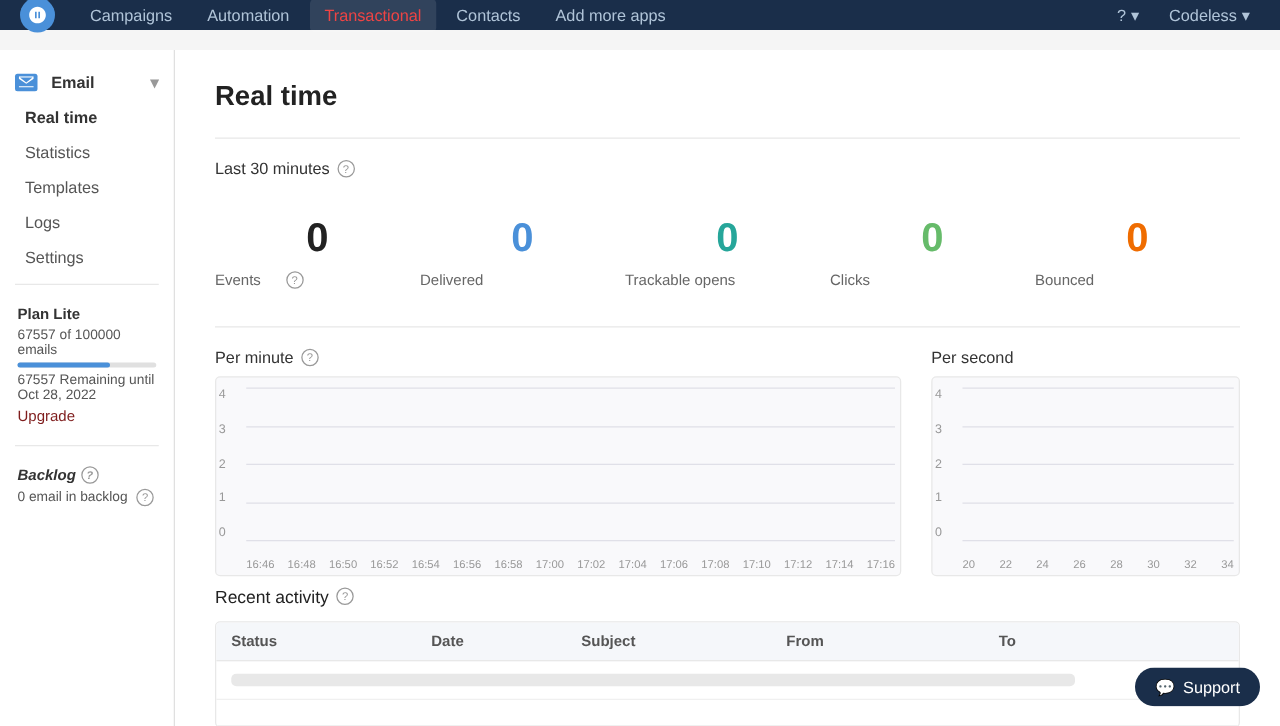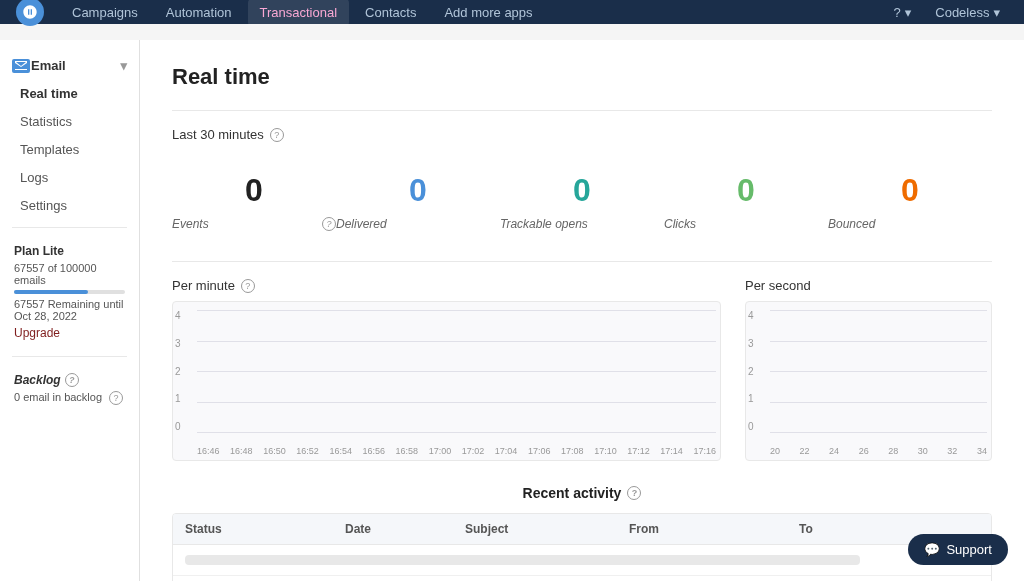--- a/index.html
+++ b/index.html
@@ -34,7 +34,7 @@
       font-size: 13px;
       white-space: nowrap;
     }
-    .nav-item.active { color: #f9a8d4; background: rgba(255,255,255,0.1); padding-left: 12px; }
+    .nav-item.active { color: #ef4444; background: rgba(255,255,255,0.1); padding-left: 12px; }
     .nav-spacer { flex: 1; }
     .nav-right {
       display: flex;

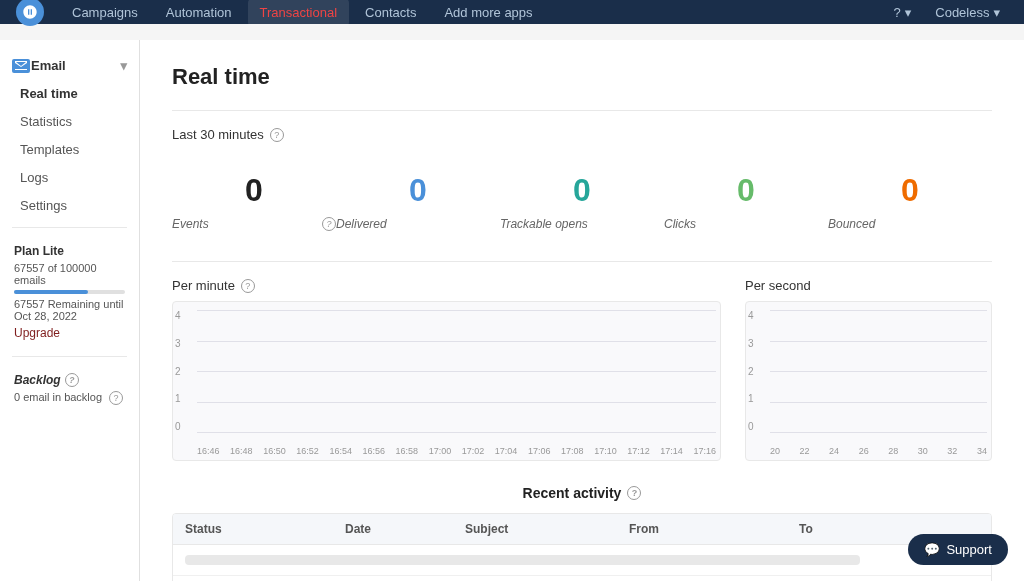--- a/index.html
+++ b/index.html
@@ -75,7 +75,7 @@
     .sidebar-email-header {
       display: flex;
       align-items: center;
-      gap: 1px;
+      gap: 11px;
       padding: 6px 12px;
       cursor: pointer;
       color: #333;

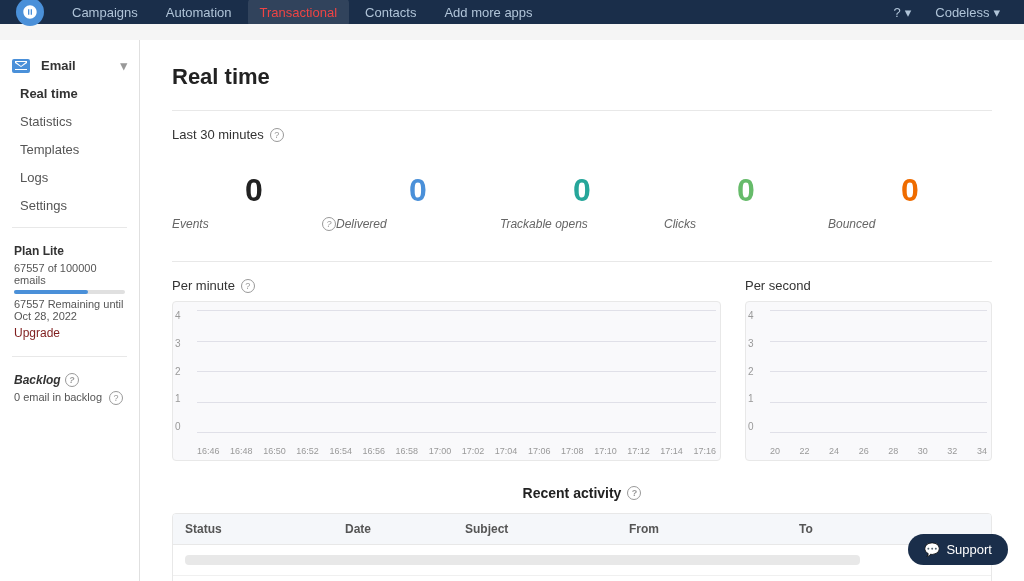--- a/index.html
+++ b/index.html
@@ -213,9 +213,8 @@
       color: #666;
       display: flex;
       align-items: center;
-      justify-content: space-between;
+      justify-content: flex-start;
       gap: 20px;
-      font-style: italic;
     }
 
     

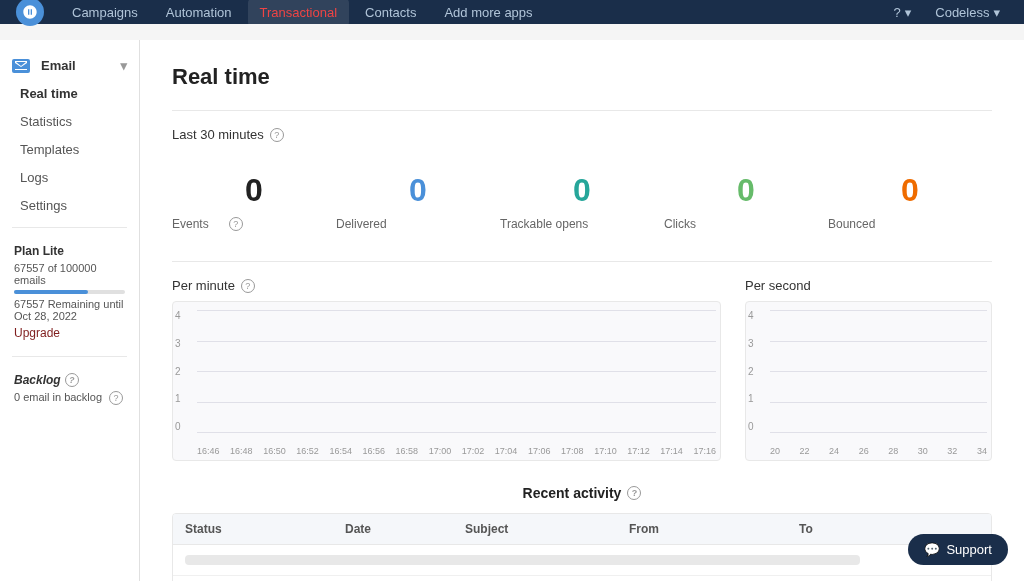--- a/index.html
+++ b/index.html
@@ -221,7 +221,7 @@
     .charts-row {
       display: flex;
       gap: 24px;
-      margin-bottom: 24px;
+      margin-bottom: 8px;
     }
     .chart-section {
       flex: 1;

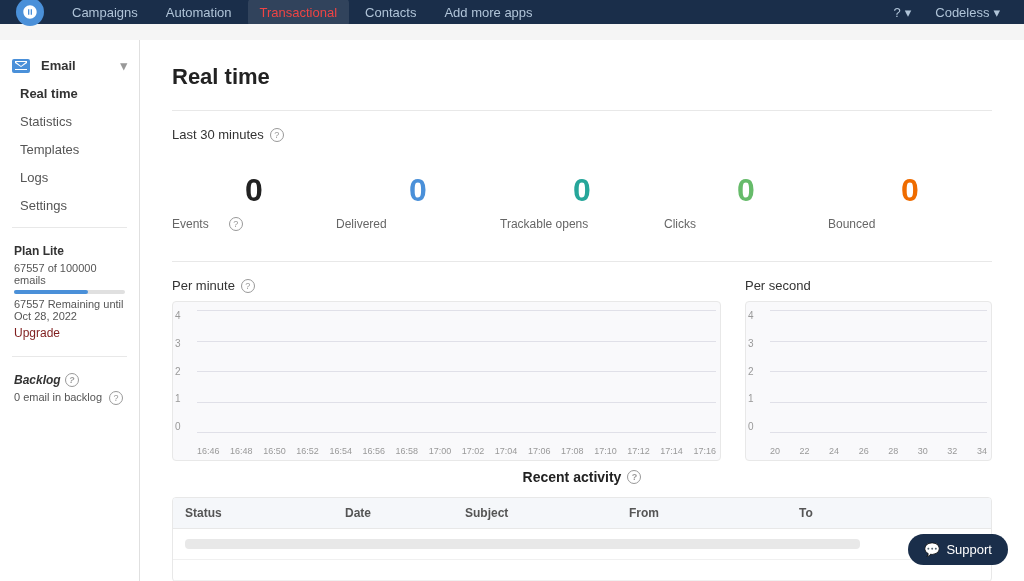--- a/index.html
+++ b/index.html
@@ -299,10 +299,9 @@
       align-items: center;
       gap: 6px;
       font-size: 14px;
-      font-weight: 700;
+      font-weight: 400;
       color: #222;
       margin-bottom: 12px;
-      justify-content: center;
     }
 
     .activity-table {

